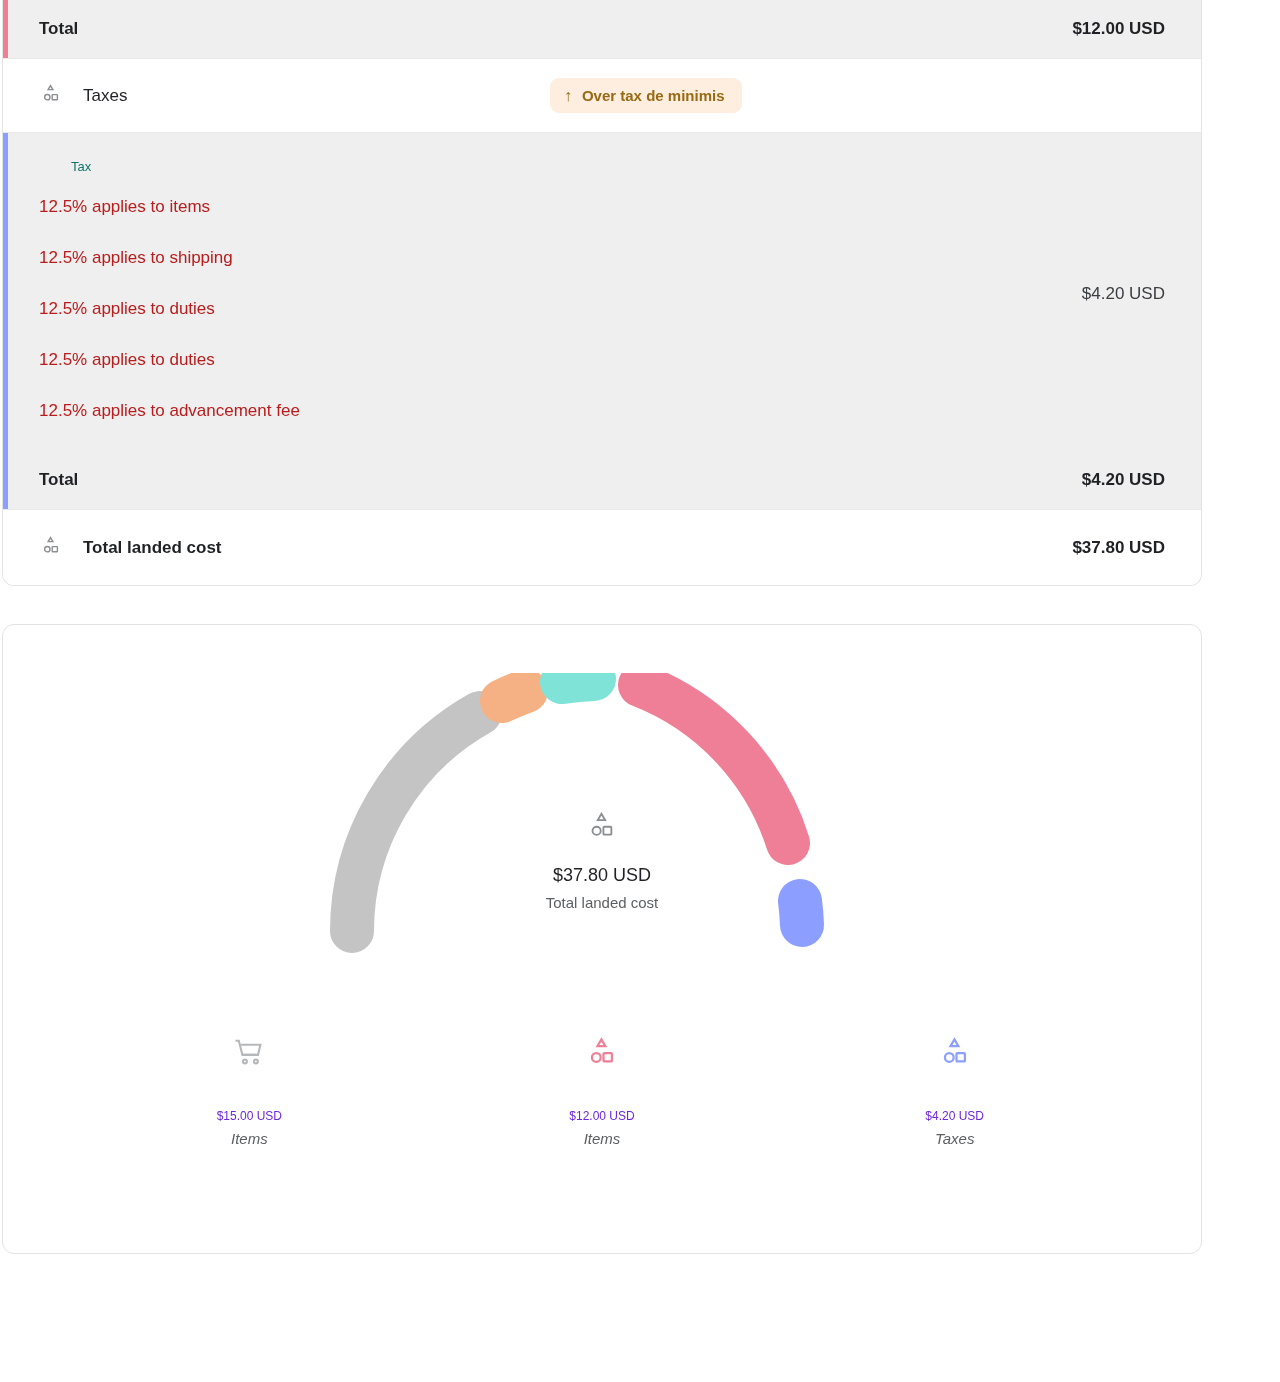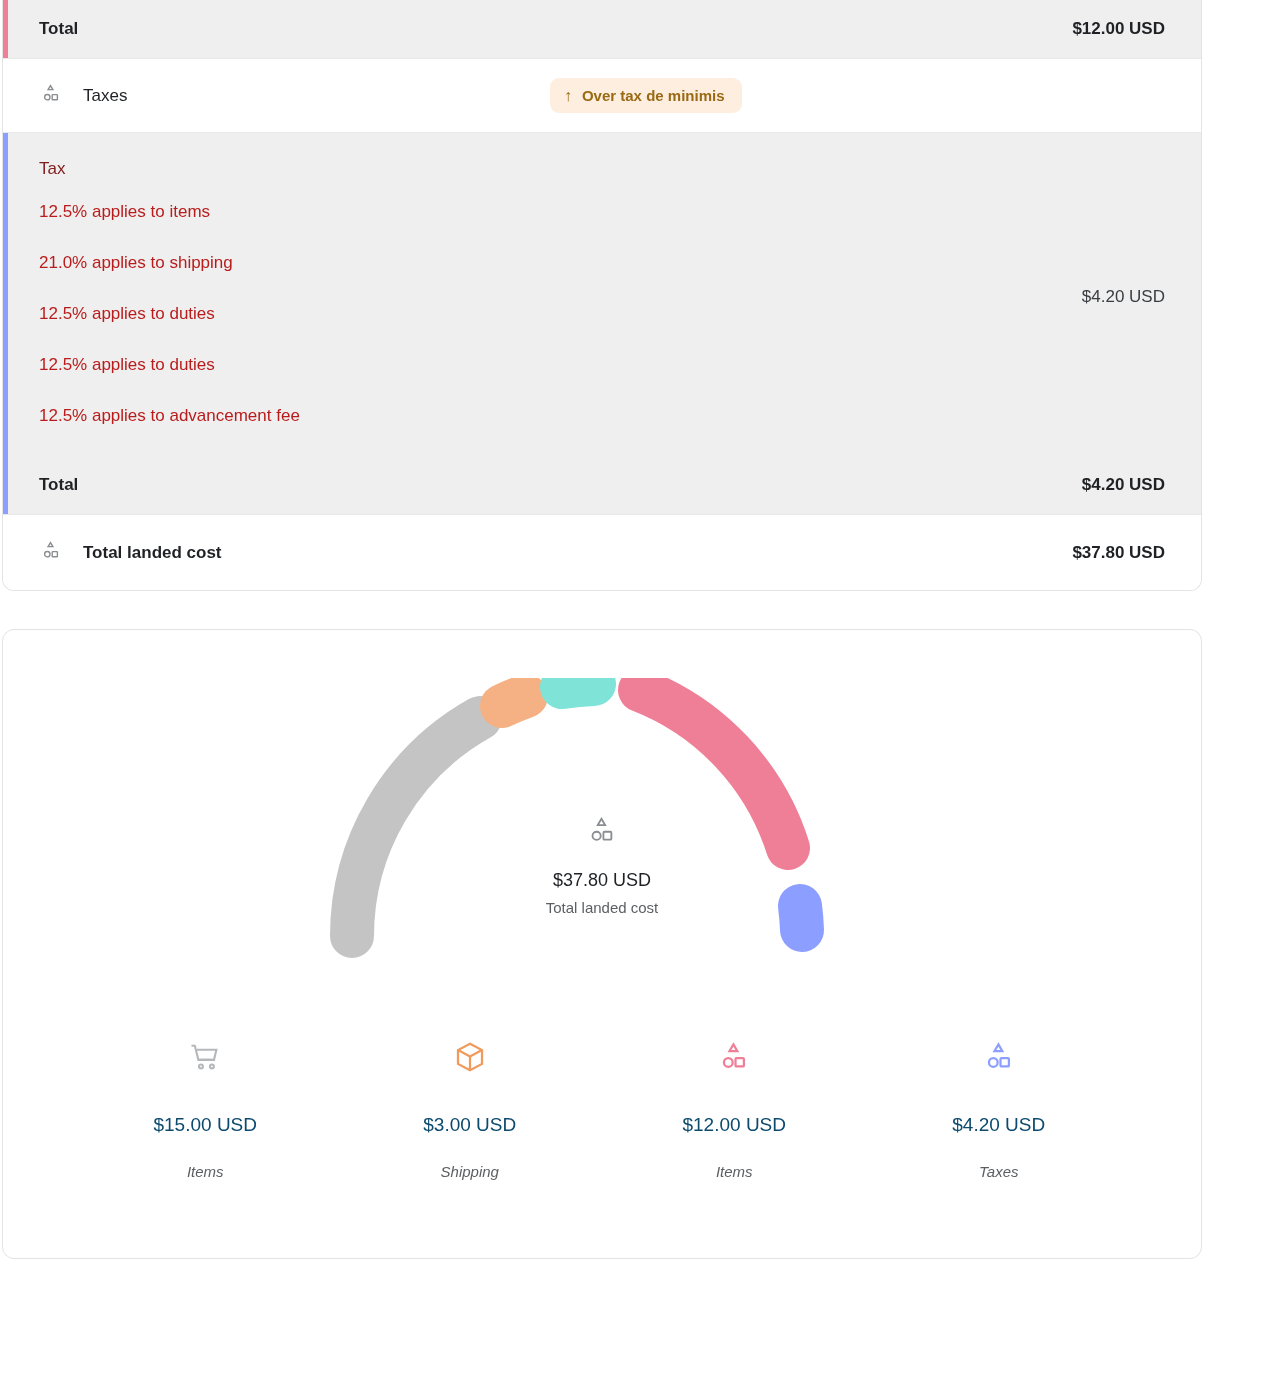--- a/index.html
+++ b/index.html
@@ -116,9 +116,10 @@
     gap: 0;
   }
   .tax-heading {
-    font-size: 17px;
-    color: #7f1d1d;
+    font-size: 13px;
+    color: #0f766e;
     margin-bottom: 24px;
+    margin-left: 32px;
   }
   .tax-line {
     font-size: 17px;

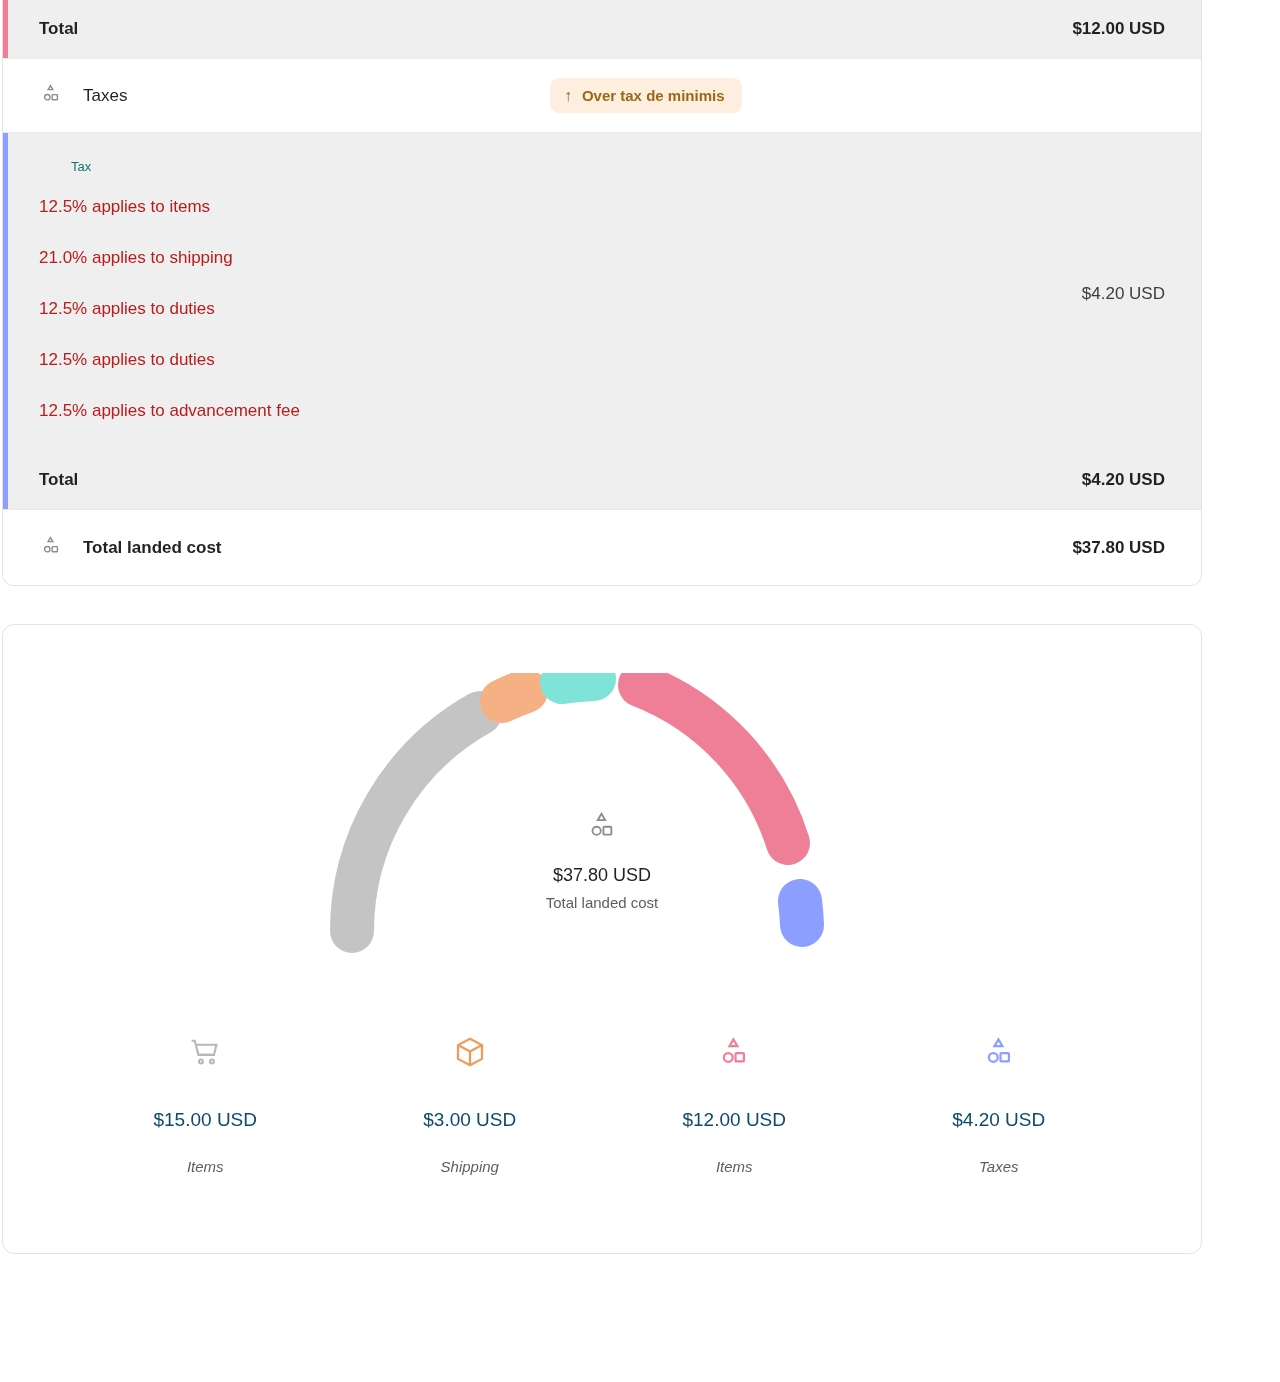--- a/index.html
+++ b/index.html
@@ -253,7 +253,7 @@
       <div class="tax-lines">
         <div class="tax-heading">Tax</div>
         <div class="tax-line">12.5% applies to items</div>
-        <div class="tax-line">21.0% applies to shipping</div>
+        <div class="tax-line">12.5% applies to shipping</div>
         <div class="tax-line">12.5% applies to duties</div>
         <div class="tax-line">12.5% applies to duties</div>
         <div class="tax-line">12.5% applies to advancement fee</div>

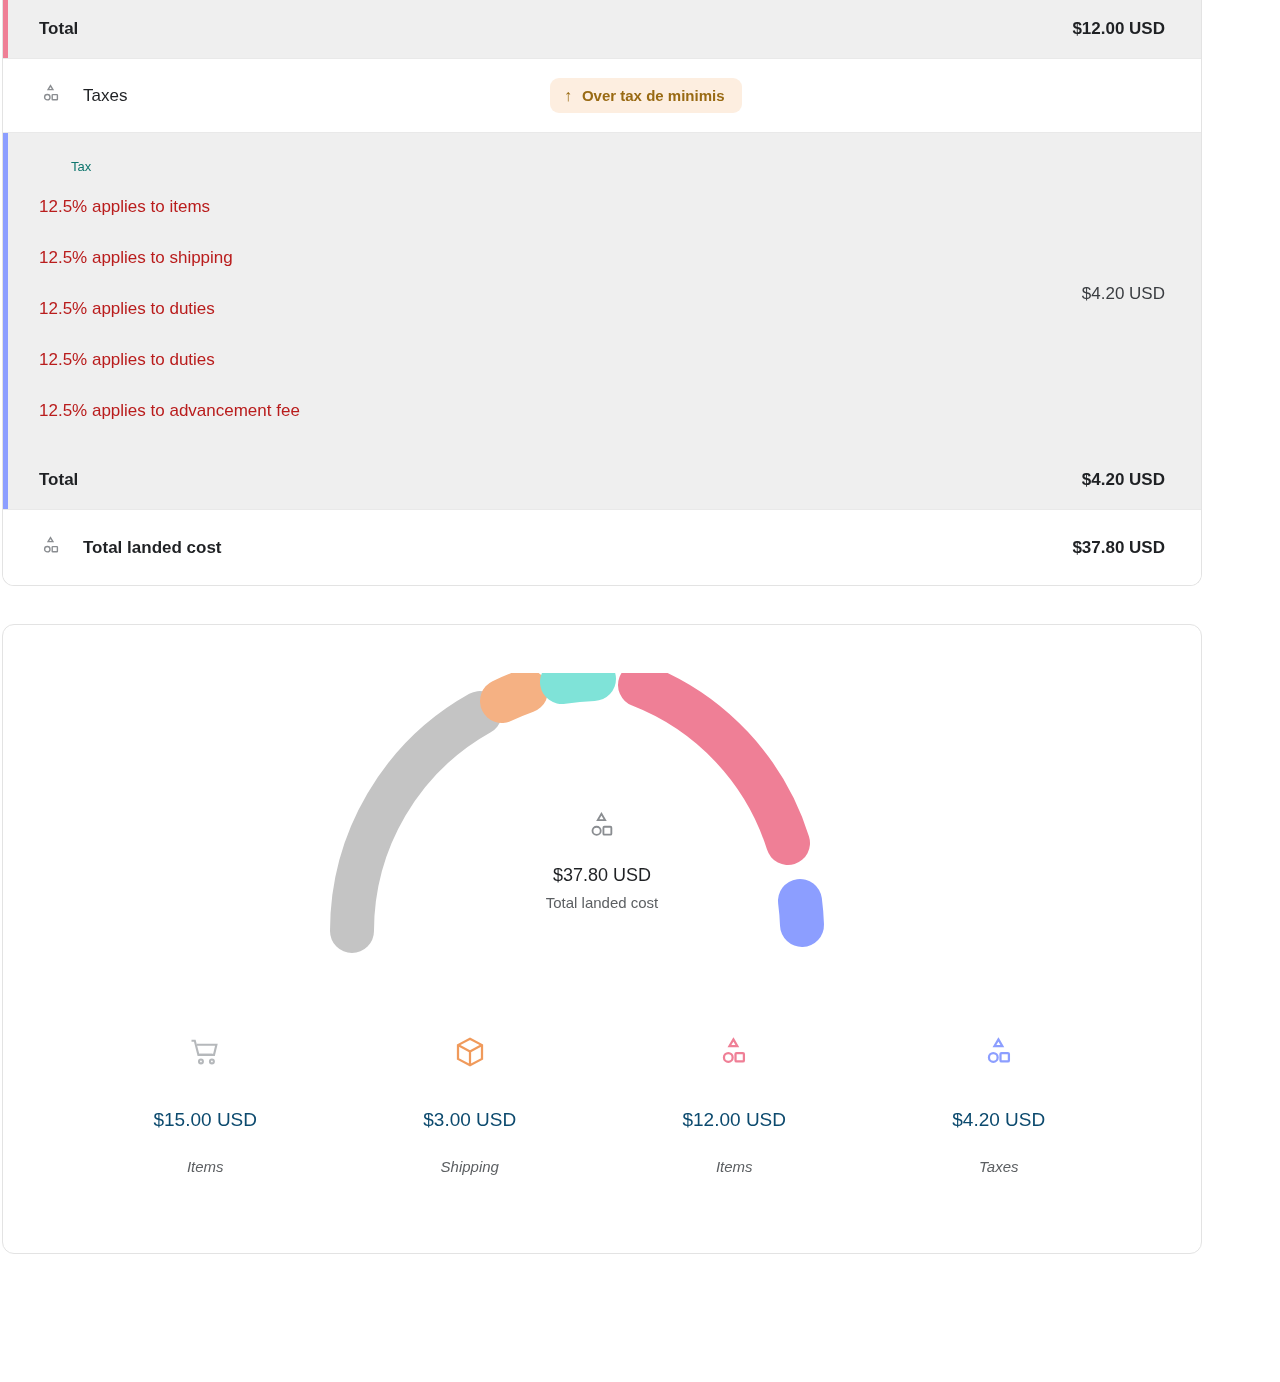--- a/index.html
+++ b/index.html
@@ -208,9 +208,9 @@
     margin-bottom: 34px;
   }
   .legend-value {
-    font-size: 19px;
-    color: #0c4a6e;
-    margin-bottom: 27px;
+    font-size: 12px;
+    color: #6d28d9;
+    margin-bottom: 7px;
   }
   .legend-label {
     font-size: 15px;

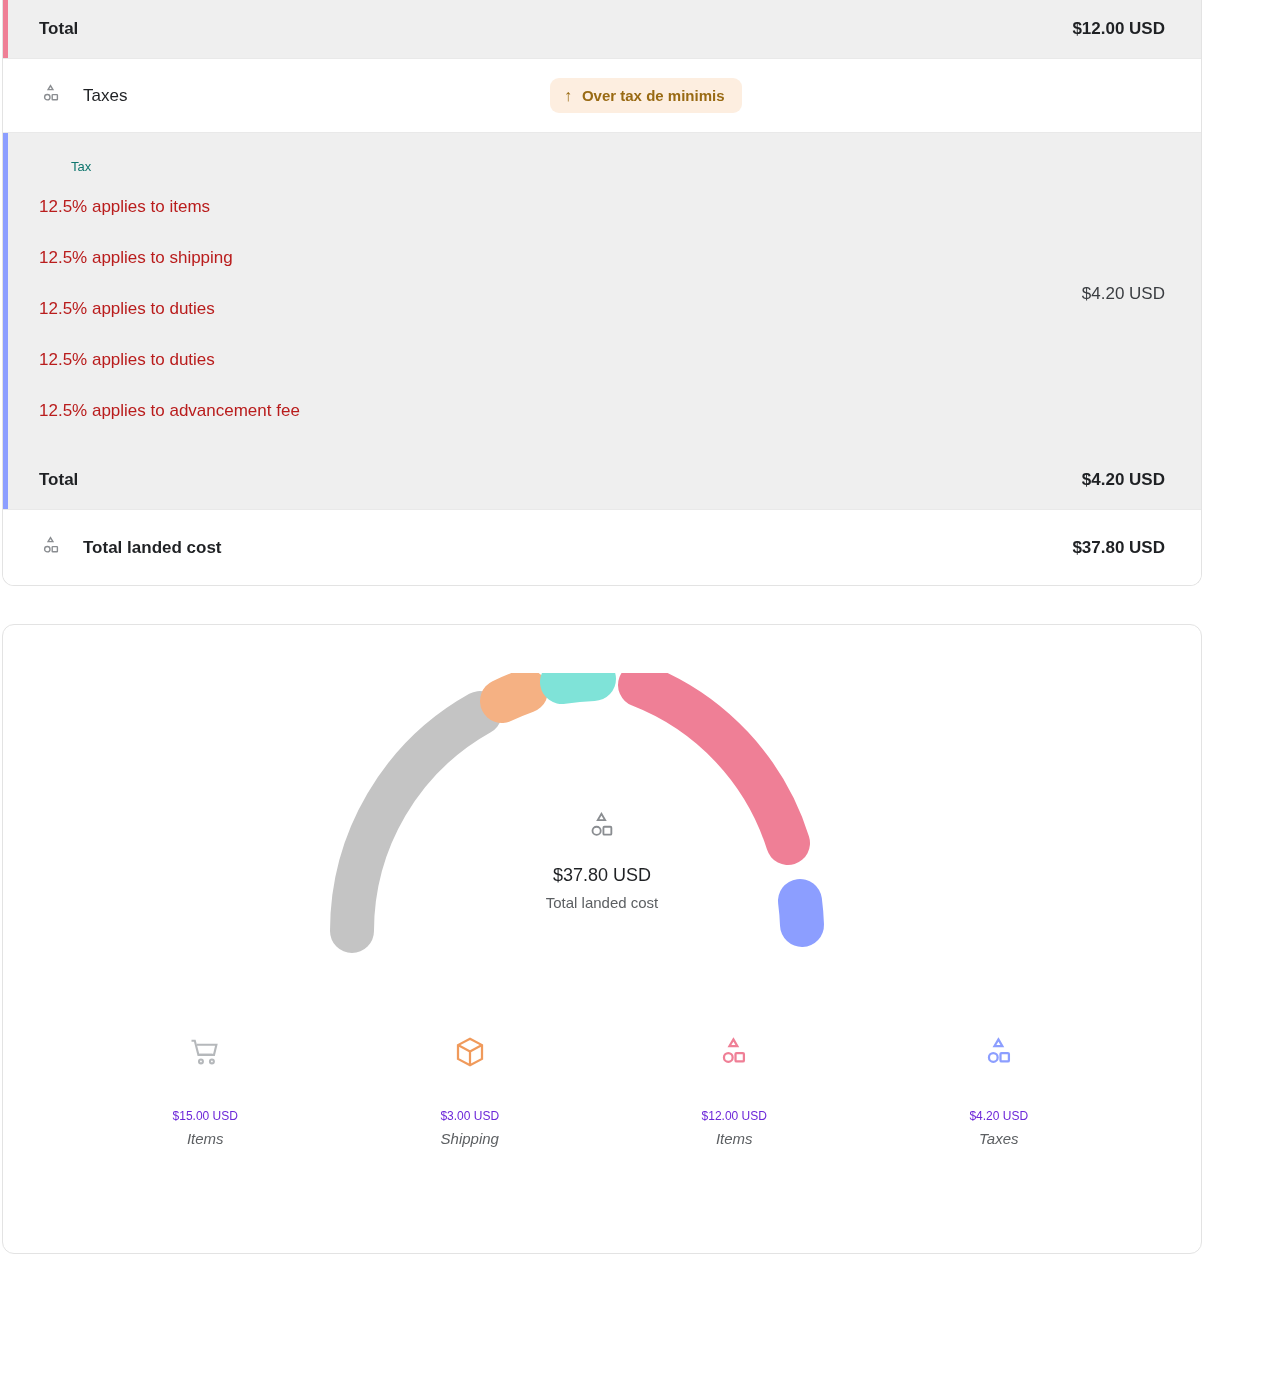--- a/index.html
+++ b/index.html
@@ -328,17 +328,6 @@
         <div class="legend-label">Items</div>
       </div>
 
-      <div class="legend-item">
-        <div class="legend-icon">
-          <svg width="36" height="36" viewBox="0 0 24 24" fill="none" stroke="#f09a5b" stroke-width="1.5">
-            <path d="M12 3.2 L20 7.4 V16.6 L12 20.8 L4 16.6 V7.4 Z"></path>
-            <path d="M4 7.4 L12 11.6 L20 7.4"></path>
-            <path d="M12 11.6 V20.8"></path>
-          </svg>
-        </div>
-        <div class="legend-value">$3.00 USD</div>
-        <div class="legend-label">Shipping</div>
-      </div>
 
 
       <div class="legend-item">

